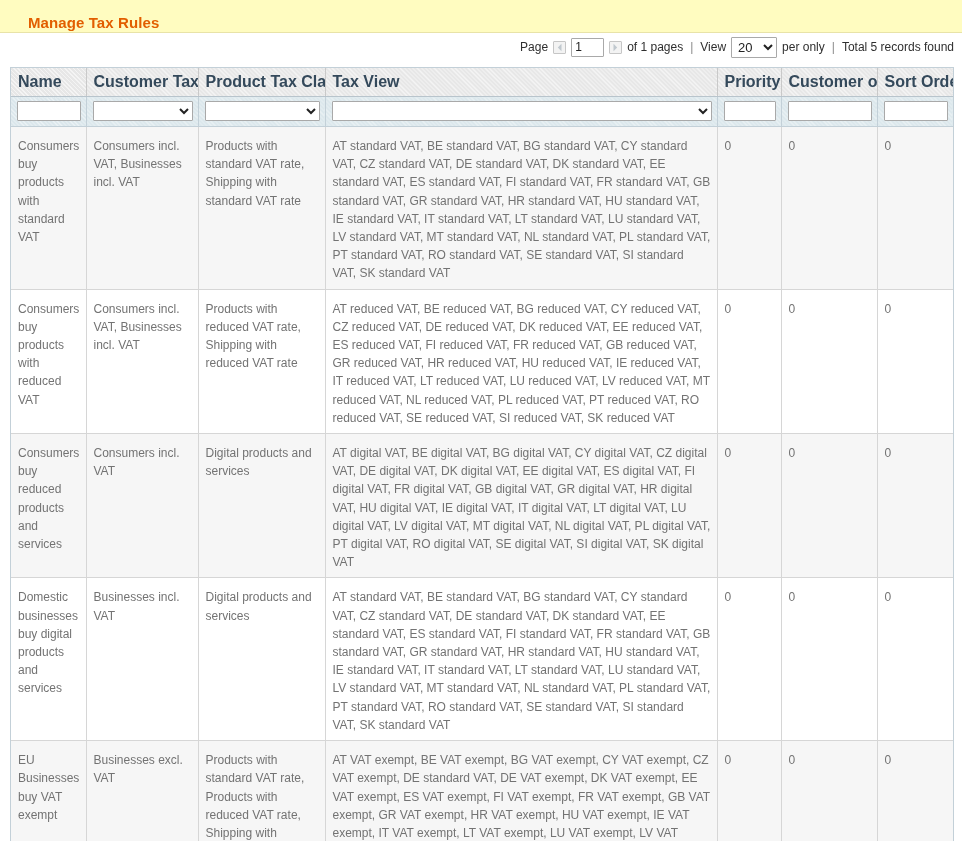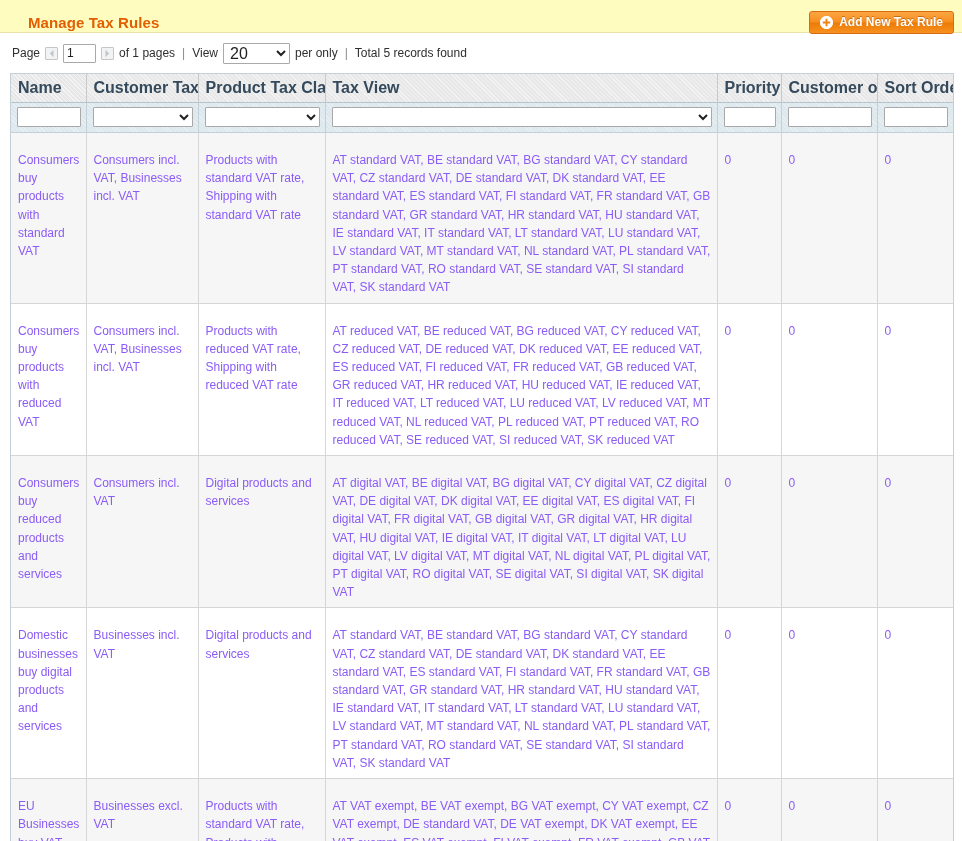--- a/index.html
+++ b/index.html
@@ -208,15 +208,6 @@
 
 <div class="page-header">
   <div class="page-title">Manage Tax Rules</div>
-  <button class="btn-orange">
-    <span class="plus-icon">
-      <svg width="13" height="13" viewBox="0 0 13 13">
-        <circle cx="6.5" cy="6.5" r="6.5" fill="#ffffff"></circle>
-        <path d="M5.6 2.8h1.8v2.8h2.8v1.8H7.4v2.8H5.6V7.4H2.8V5.6h2.8z" fill="#f0820d"></path>
-      </svg>
-    </span>
-    <span>Add New Tax Rule</span>
-  </button>
 </div>
 
 <div class="toolbar">

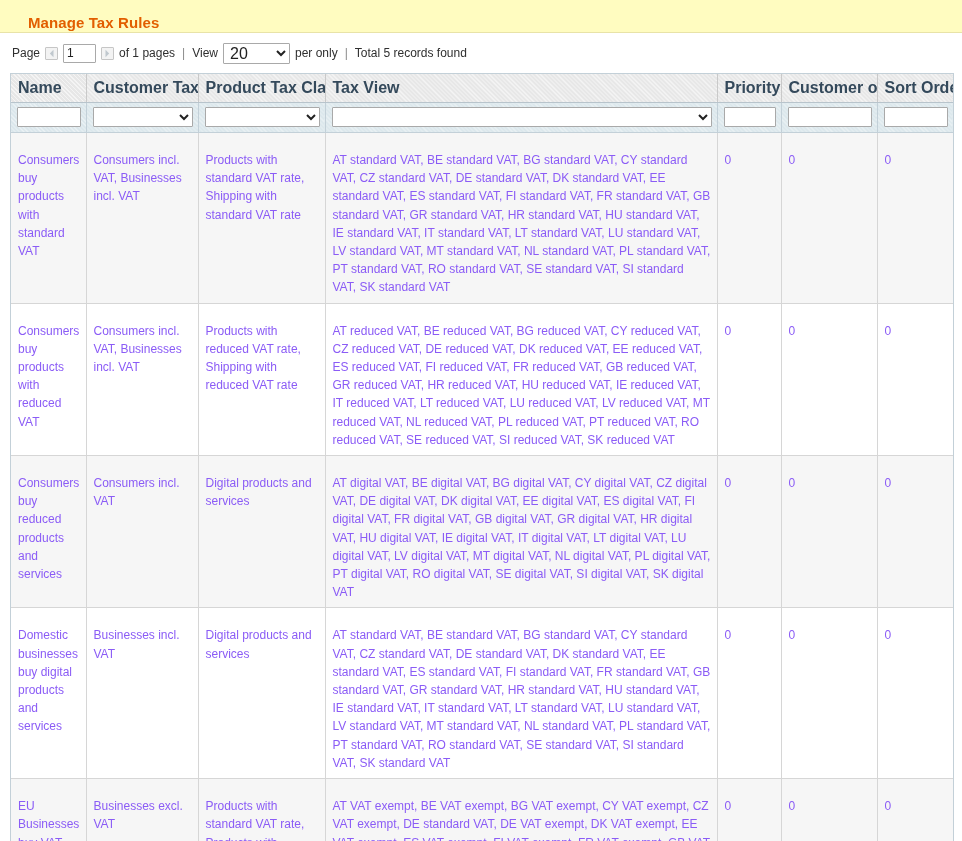--- a/index.html
+++ b/index.html
@@ -71,11 +71,10 @@
   
   .toolbar {
     height: 28px;
-    margin-top: 6px;
     padding: 0 8px 0 12px;
     display: flex;
     align-items: center;
-    justify-content: flex-start;
+    justify-content: flex-end;
     box-sizing: border-box;
   }
   .pager {

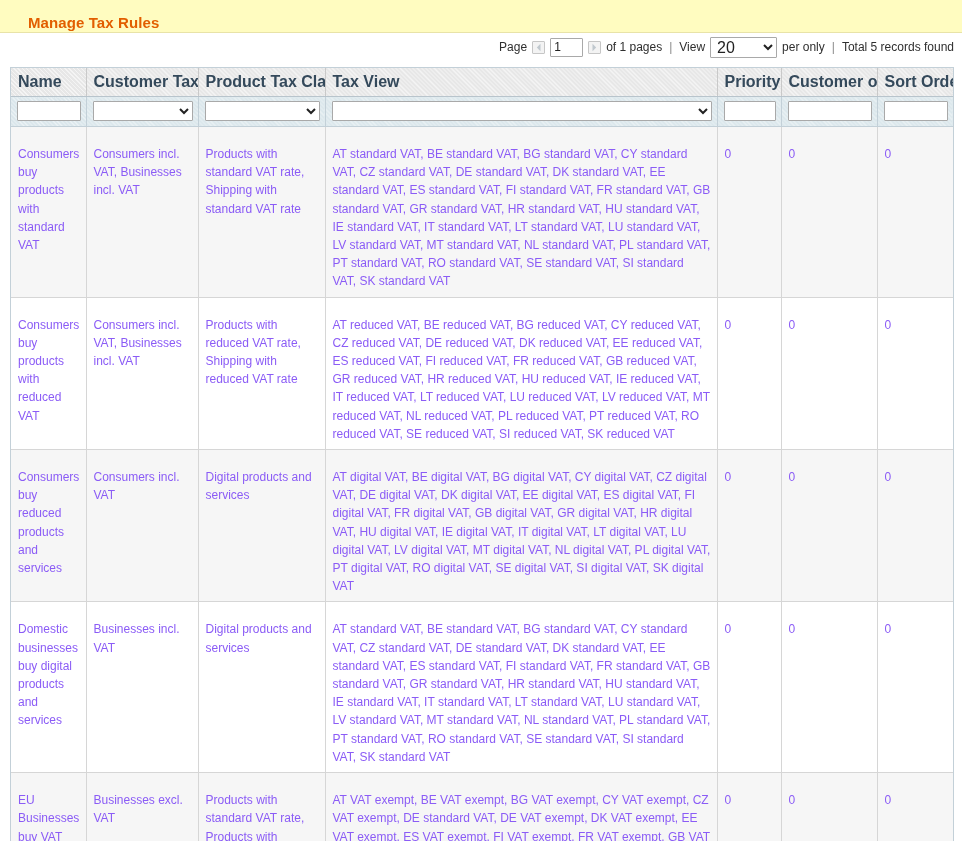--- a/index.html
+++ b/index.html
@@ -110,12 +110,12 @@
     border-radius: 1px;
   }
   .pp-select {
-    width: 67px;
+    width: 46px;
     height: 21px;
     border: 1px solid #a9a9a9;
     background: #fff;
     font-family: "Liberation Sans", sans-serif;
-    font-size: 16px;
+    font-size: 13px;
     color: #222;
     padding: 0 2px;
     box-sizing: border-box;

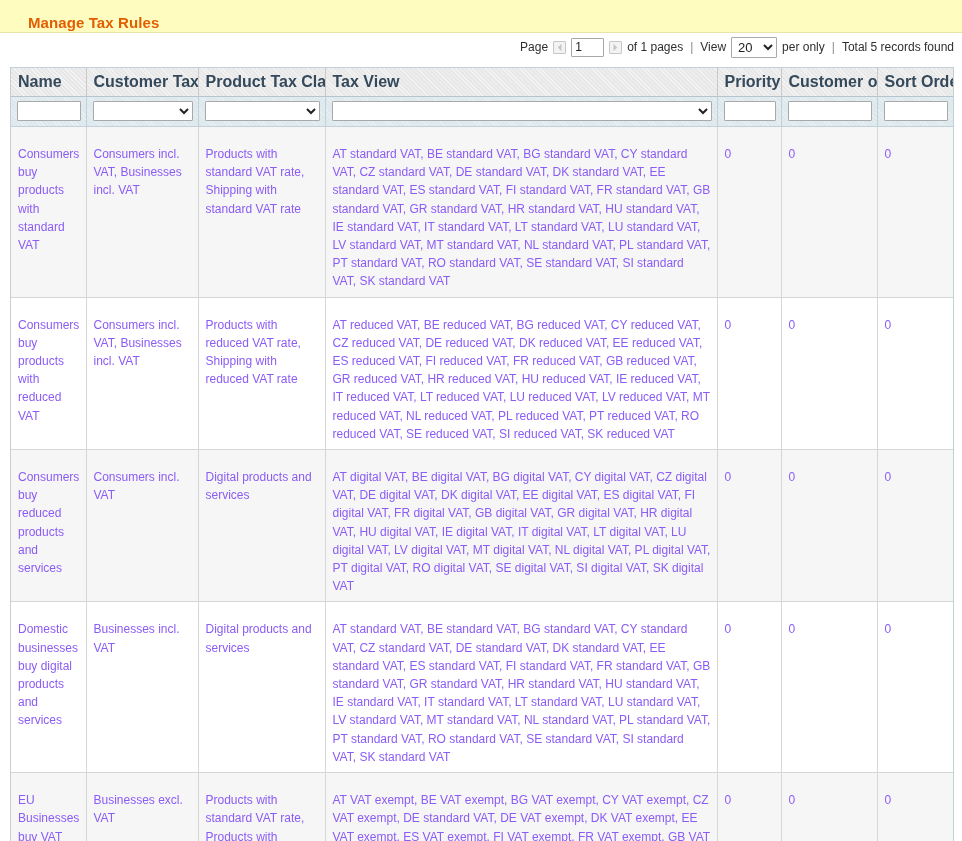--- a/index.html
+++ b/index.html
@@ -190,10 +190,10 @@
   table.grid td.cell {
     border-right: 1px solid #d6d6d6;
     border-bottom: 1px solid #d6d6d6;
-    padding: 18px 6px 6px 7px;
+    padding: 10px 6px 6px 7px;
     vertical-align: top;
     line-height: 18.2px;
-    color: #8b5cf6;
+    color: #737373;
     word-wrap: break-word;
     overflow-wrap: break-word;
     box-sizing: border-box;

